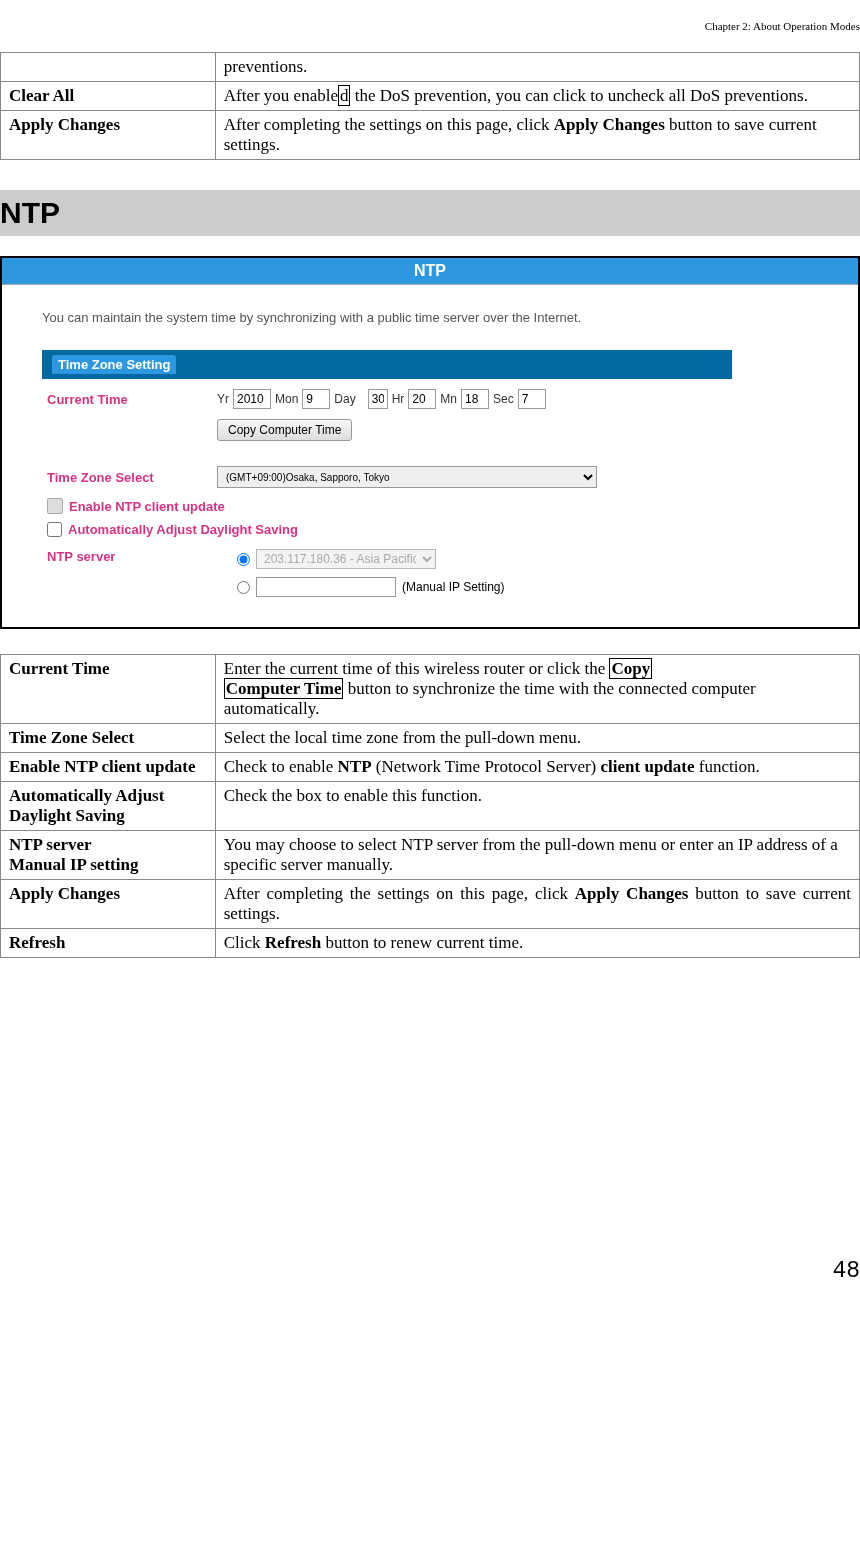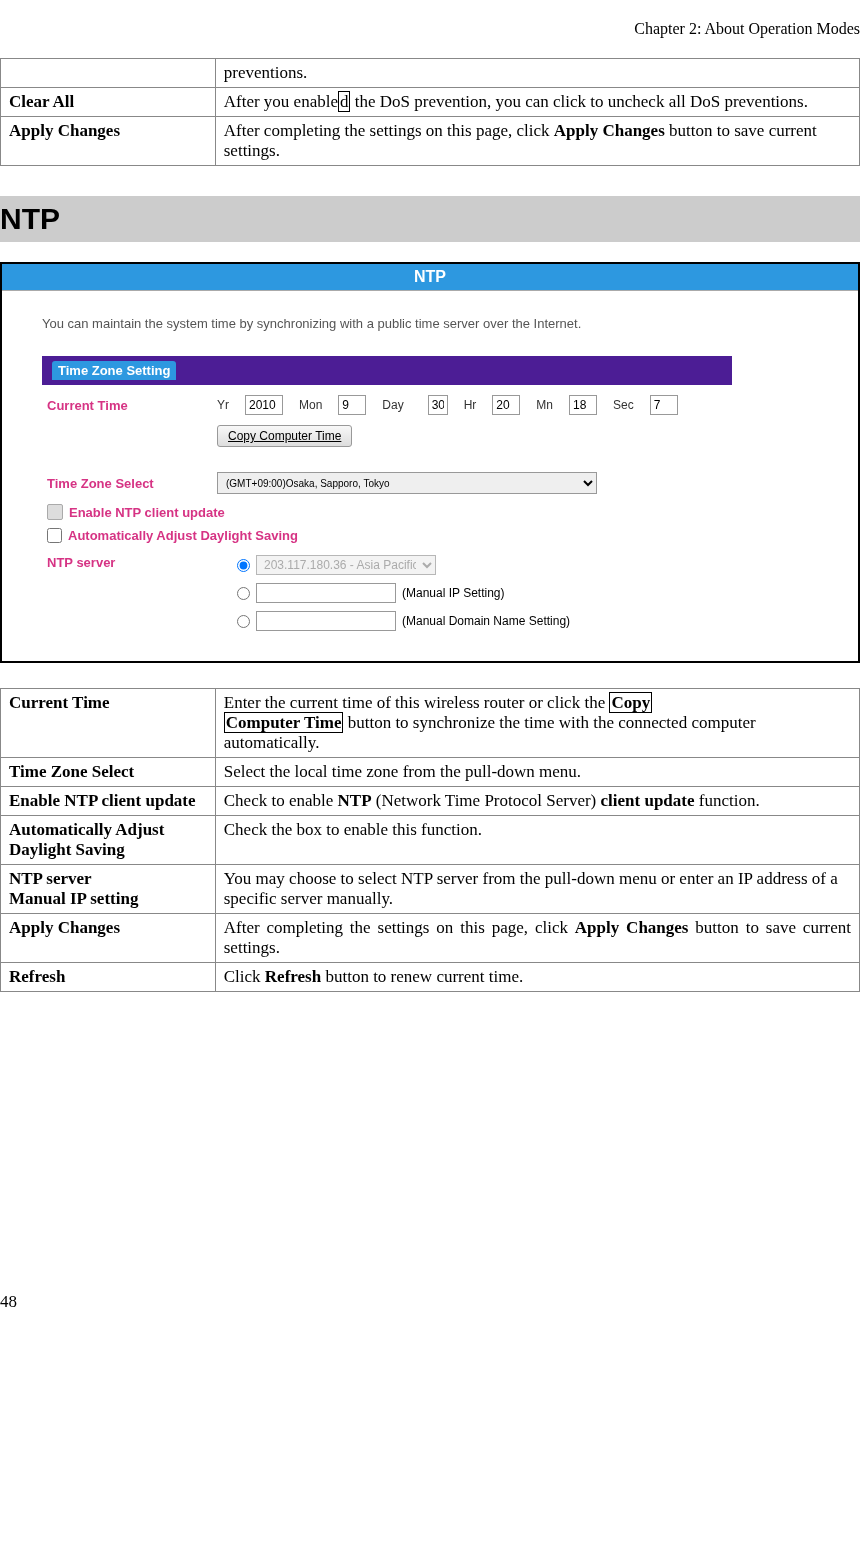--- a/index.html
+++ b/index.html
@@ -14,7 +14,7 @@
     }
     .header-right {
       text-align: right;
-      font-size: 16px;
+      font-size: 11px;
       padding-right: 0;
       margin-bottom: 20px;
     }

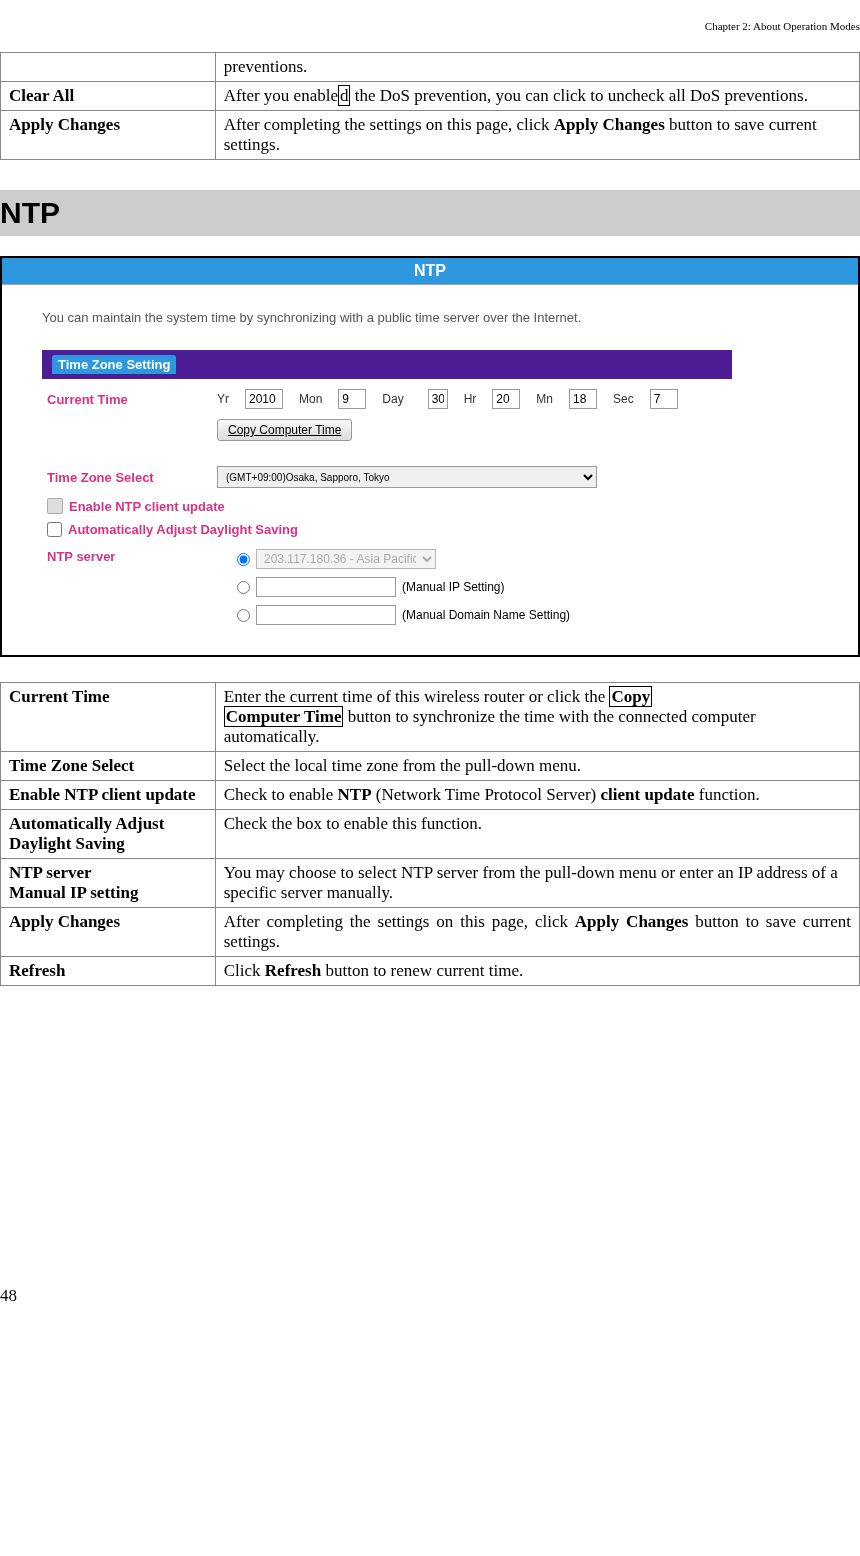--- a/index.html
+++ b/index.html
@@ -66,7 +66,7 @@
       width: 75%;
     }
     .section-bar {
-      background: #4c1d95;
+      background: #0369a1;
       color: #fff;
       font-weight: bold;
       padding: 5px 10px;

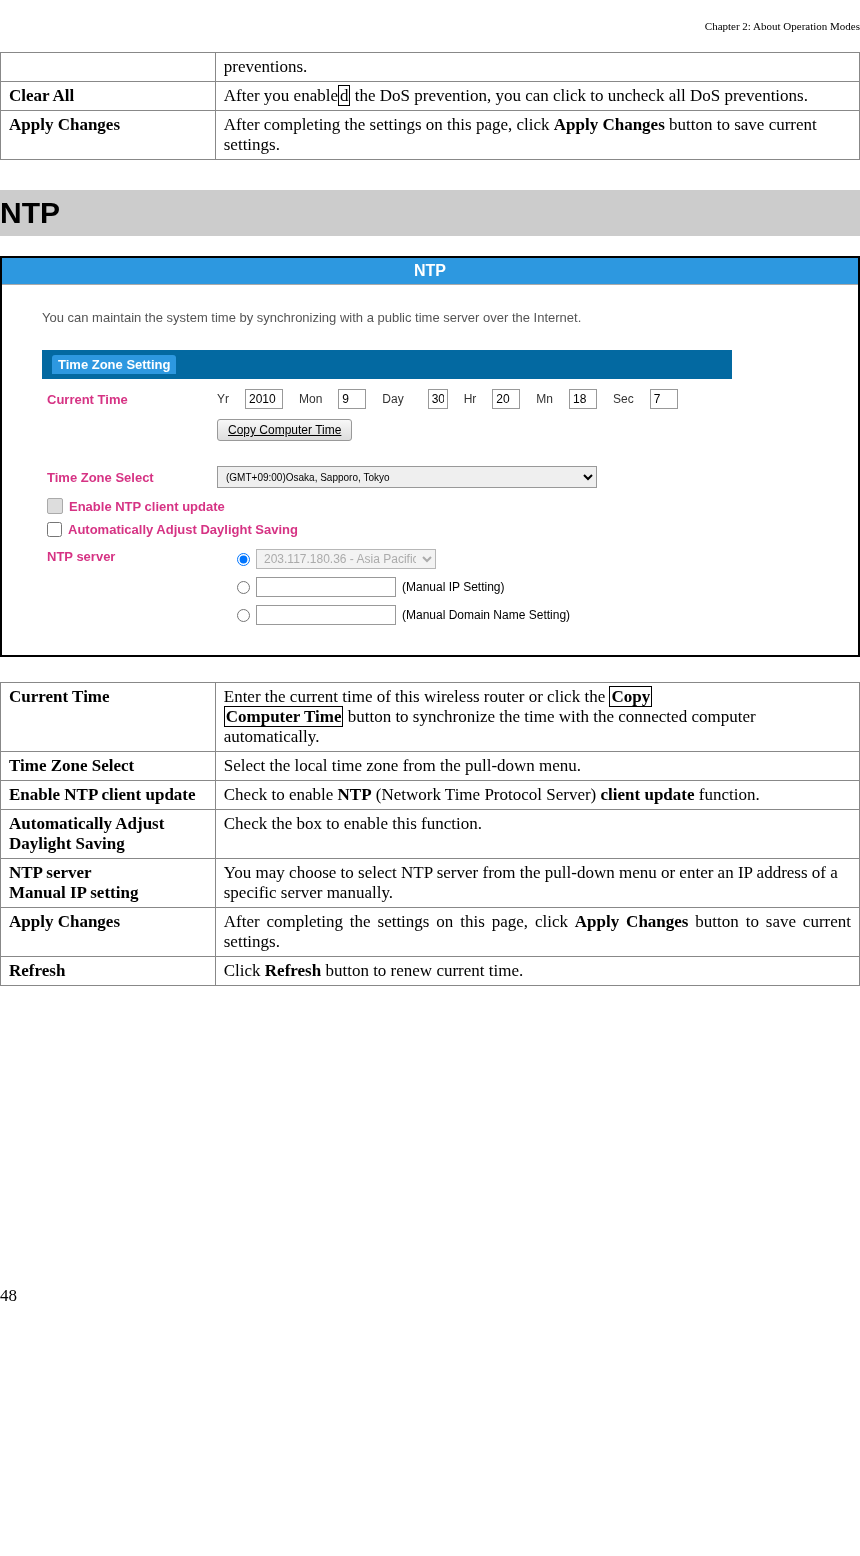--- a/index.html
+++ b/index.html
@@ -101,7 +101,7 @@
     .time-inputs {
       display: flex;
       align-items: center;
-      gap: 16px;
+      gap: 4px;
       font-size: 12px;
       color: #333;
     }

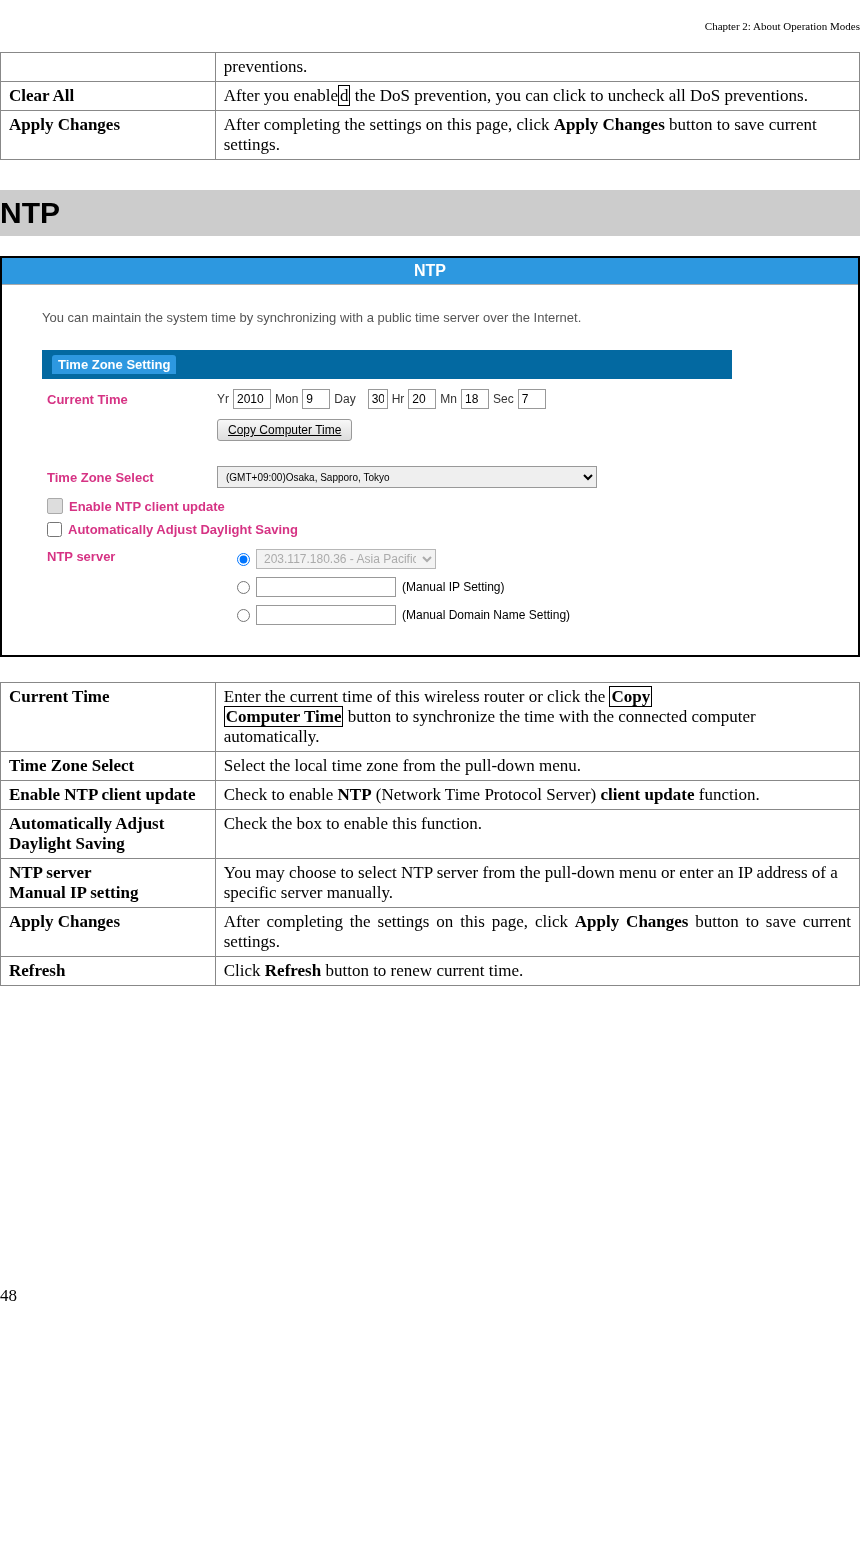--- a/index.html
+++ b/index.html
@@ -119,7 +119,6 @@
       padding: 3px 10px;
       font-size: 12px;
       cursor: pointer;
-      text-decoration: underline;
     }
     .checkbox-row {
       display: flex;

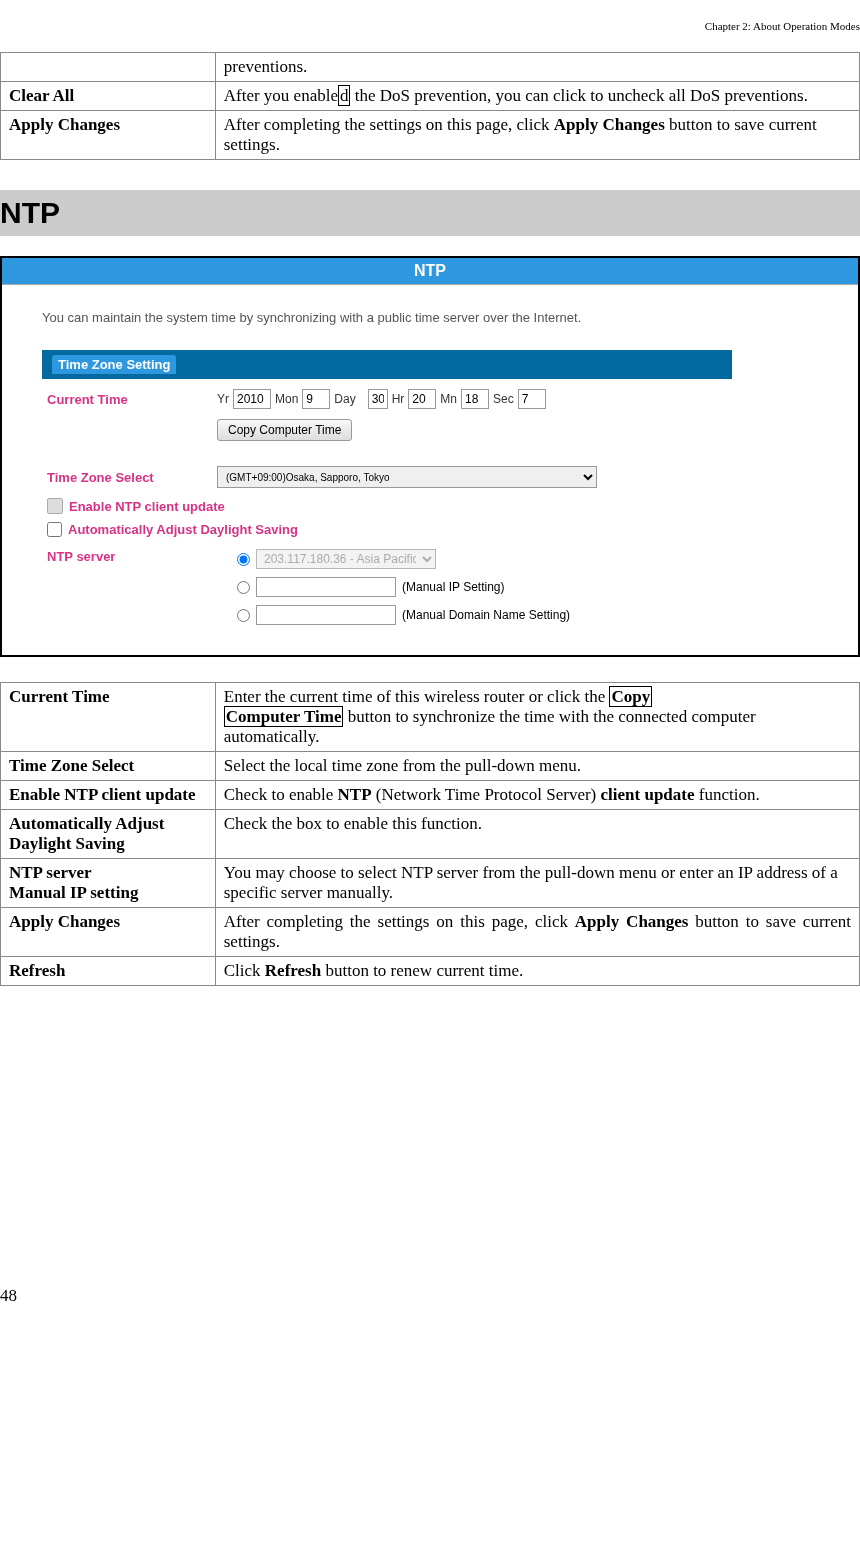--- a/index.html
+++ b/index.html
@@ -286,11 +286,6 @@
           <input type="text" style="">
           <span>(Manual IP Setting)</span>
         </div>
-        <div class="radio-row">
-          <input type="radio" name="ntp" style="">
-          <input type="text" style="">
-          <span>(Manual Domain Name Setting)</span>
-        </div>
       </div>
     </div>
 

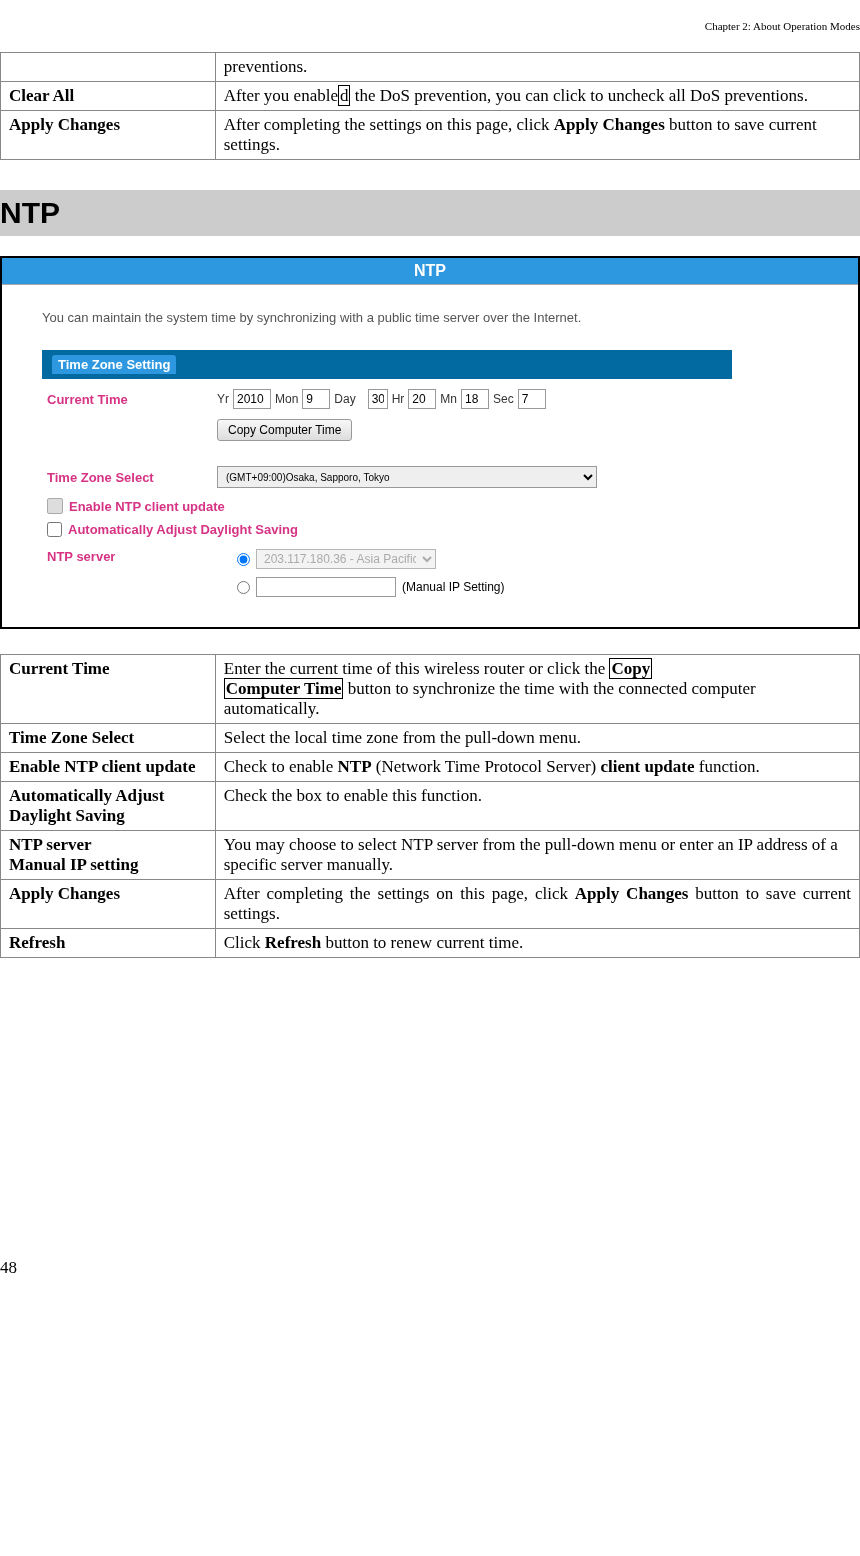--- a/index.html
+++ b/index.html
@@ -183,9 +183,10 @@
       margin-top: 20px;
     }
     .page-number {
-      text-align: left;
+      text-align: right;
       margin-top: 300px;
-      font-size: 17px;
+      font-size: 23px;
+      font-family: Liberation Mono, monospace;
     }
     .boxed {
       border: 1px solid #000;

